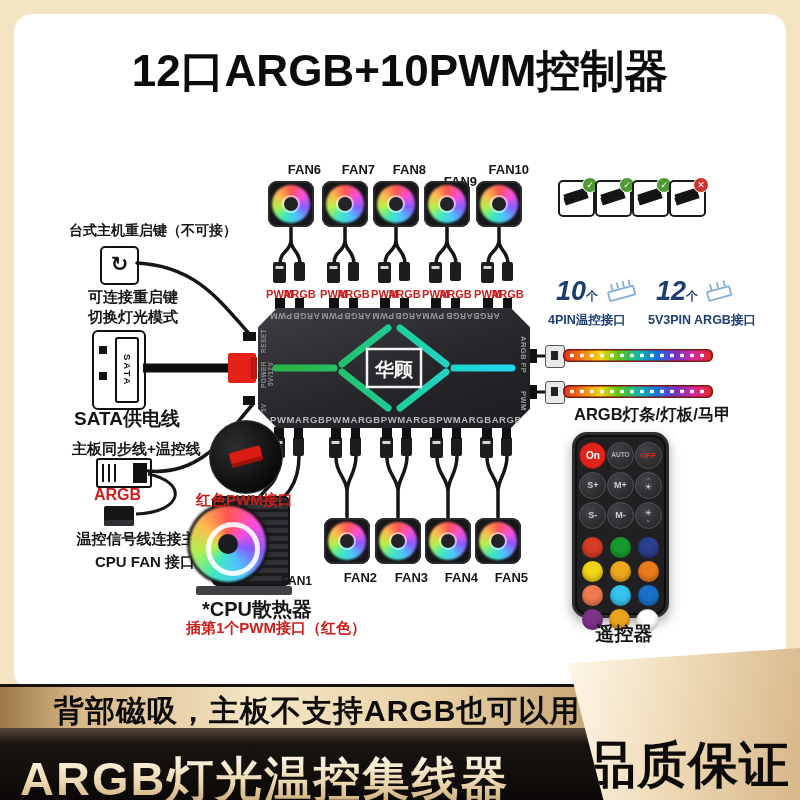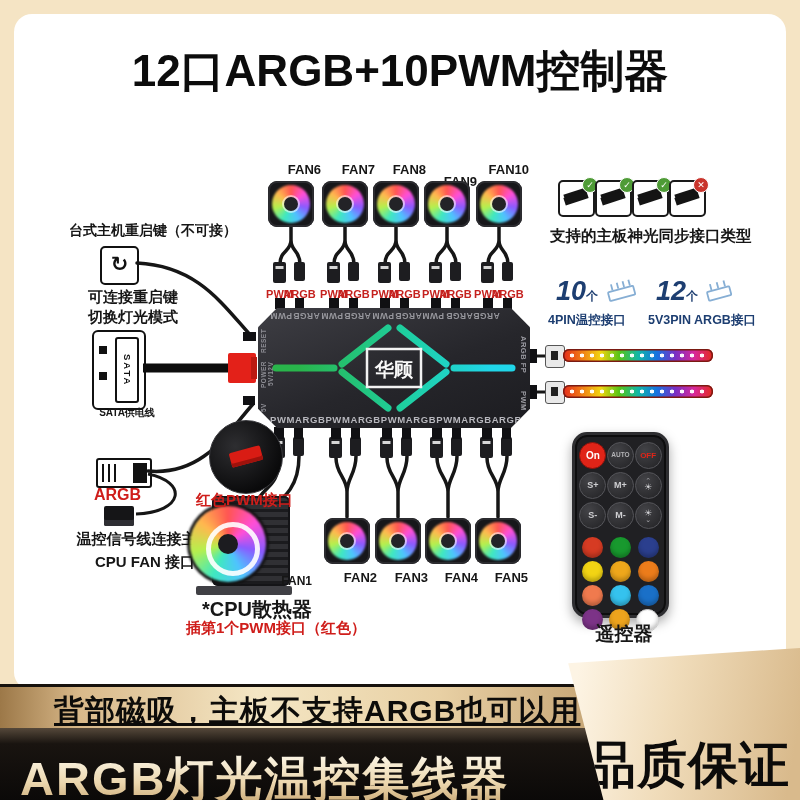--- a/index.html
+++ b/index.html
@@ -363,7 +363,6 @@
       <div class="pins"></div>
       <div class="badge no">✕</div>
     </div>
-  <div class="abs note" style="left:550px;top:226px;width:215px;font-size:15.5px;">支持的主板神光同步接口类型</div>
 
   <div class="abs navy count-num" style="left:556px;top:276px;"><span>10</span><span class="count-unit">个</span></div>
   <svg class="abs" width="34" height="26" style="left:604px;top:278px;">

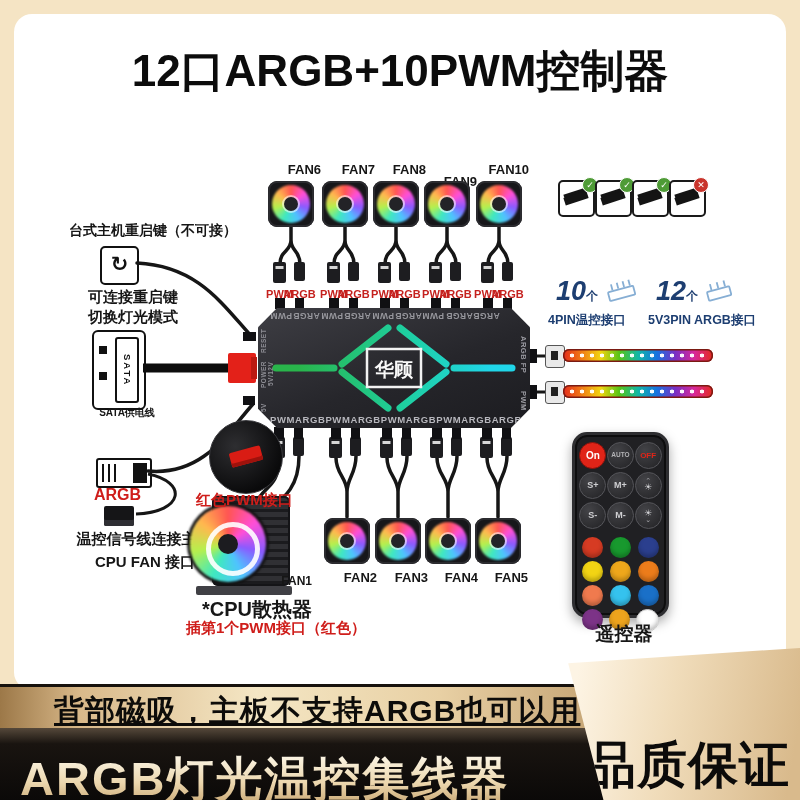--- a/index.html
+++ b/index.html
@@ -337,7 +337,7 @@
         <span>SATA</span>
       </div>
   </div>
-  <div class="abs note" style="left:72px;top:406px;width:110px;font-size:10px;text-align:center;">SATA供电线</div>
+  <div class="abs note" style="left:72px;top:406px;width:110px;font-size:19px;text-align:center;">SATA供电线</div>
   <div class="abs" id="argb-conn">
     <div class="rib"></div>
     <div class="blk"></div>

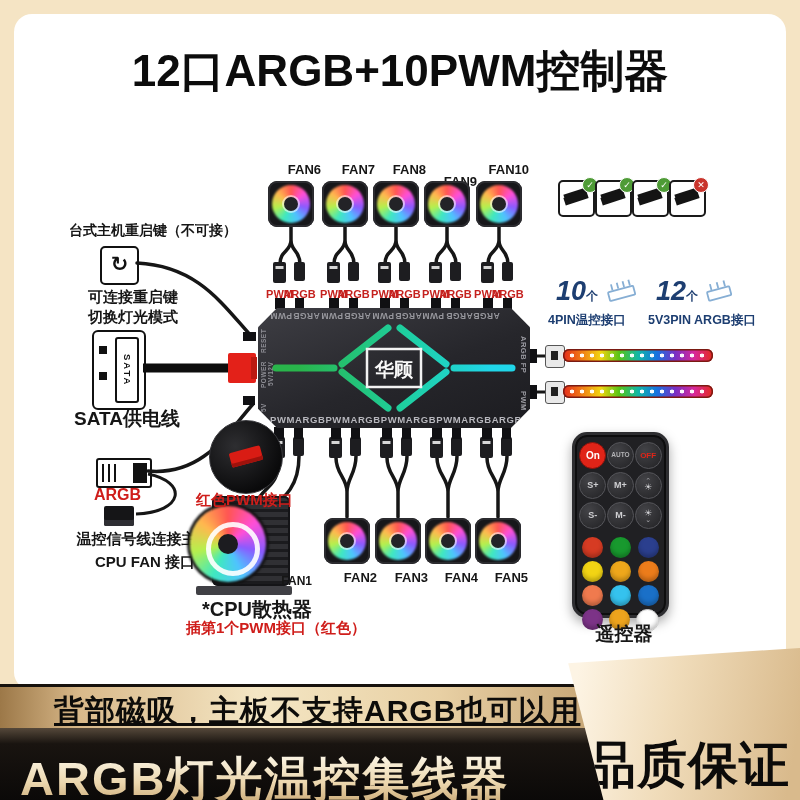--- a/index.html
+++ b/index.html
@@ -393,6 +393,7 @@
   <div class="abs strip" style="left:563px;top:385px;z-index:2;">
       <div class="dots"></div>
     </div>
+  <div class="abs note" style="left:574px;top:404px;width:170px;font-size:16.5px;">ARGB灯条/灯板/马甲</div>
 
   <div class="abs" id="remote">
     <div class="r-row">

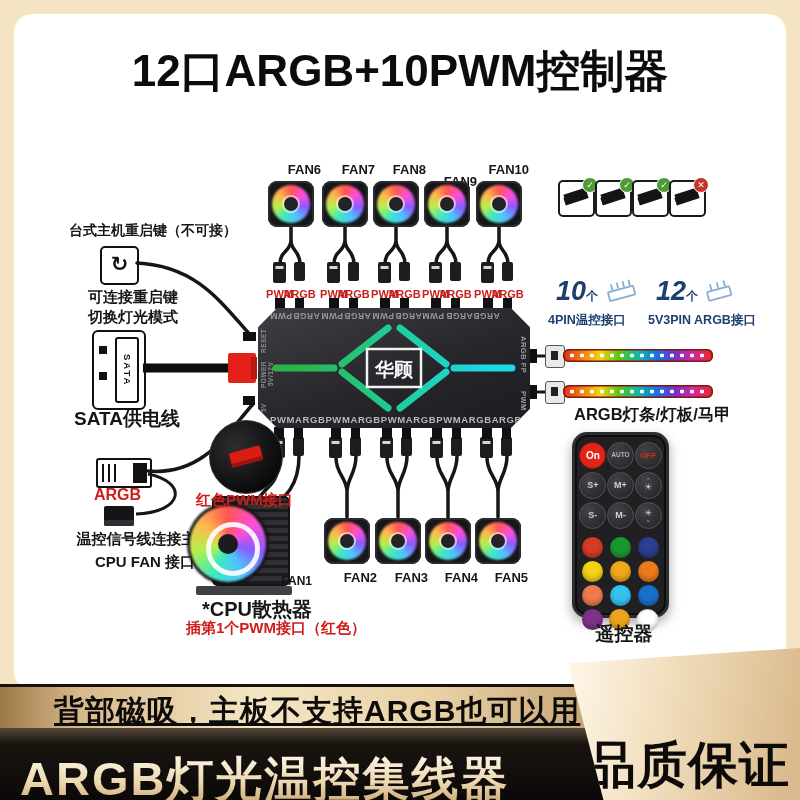--- a/index.html
+++ b/index.html
@@ -338,6 +338,7 @@
       </div>
   </div>
   <div class="abs note" style="left:72px;top:406px;width:110px;font-size:19px;text-align:center;">SATA供电线</div>
+  <div class="abs note" style="left:72px;top:440px;width:145px;font-size:15px;">主板同步线+温控线</div>
   <div class="abs" id="argb-conn">
     <div class="rib"></div>
     <div class="blk"></div>

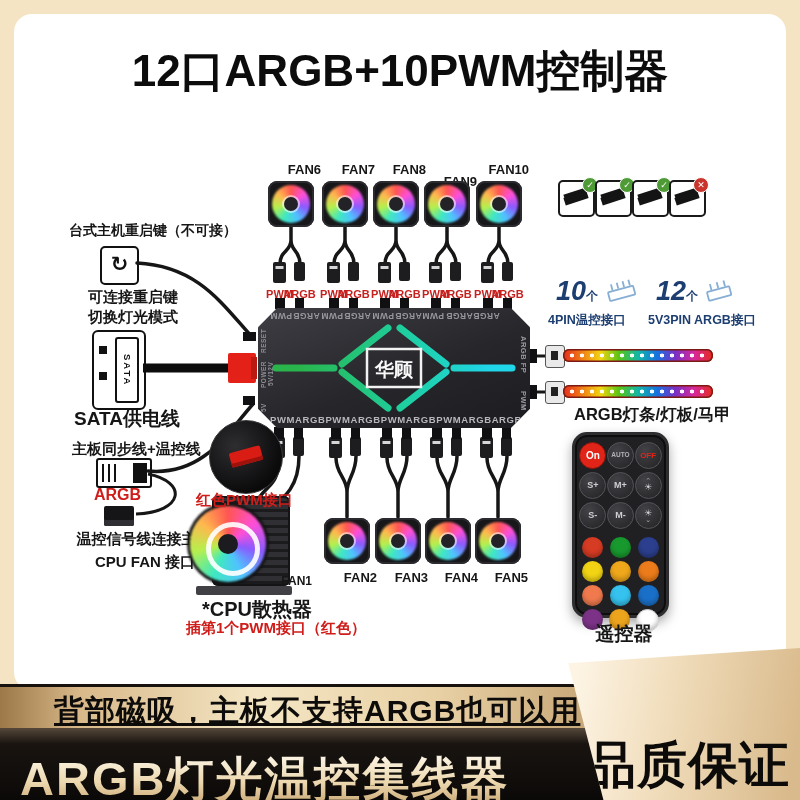--- a/index.html
+++ b/index.html
@@ -100,7 +100,7 @@
   #gold-band{left:0;top:684px;width:800px;height:44px;z-index:6;
     background:linear-gradient(90deg,#9c7848 0%,#d9b98a 10%,#f4e6c4 32%,#e8d0a4 55%,#b28d5b 85%,#7d5f3a 100%);
     border-top:3px solid #17120d;box-sizing:border-box;}
-  #gold-band .t{position:absolute;left:54px;top:4px;font-size:30px;font-weight:bold;color:#0d0c0a;letter-spacing:1px;text-decoration:underline;}
+  #gold-band .t{position:absolute;left:54px;top:4px;font-size:30px;font-weight:bold;color:#0d0c0a;letter-spacing:1px;}
   #black-band{left:0;top:728px;width:800px;height:72px;z-index:6;
     background:linear-gradient(180deg,#55483a 0,#191410 22%,#0b0908 100%);}
   #black-band .t{position:absolute;left:20px;top:20px;font-size:47px;font-weight:900;letter-spacing:2px;

